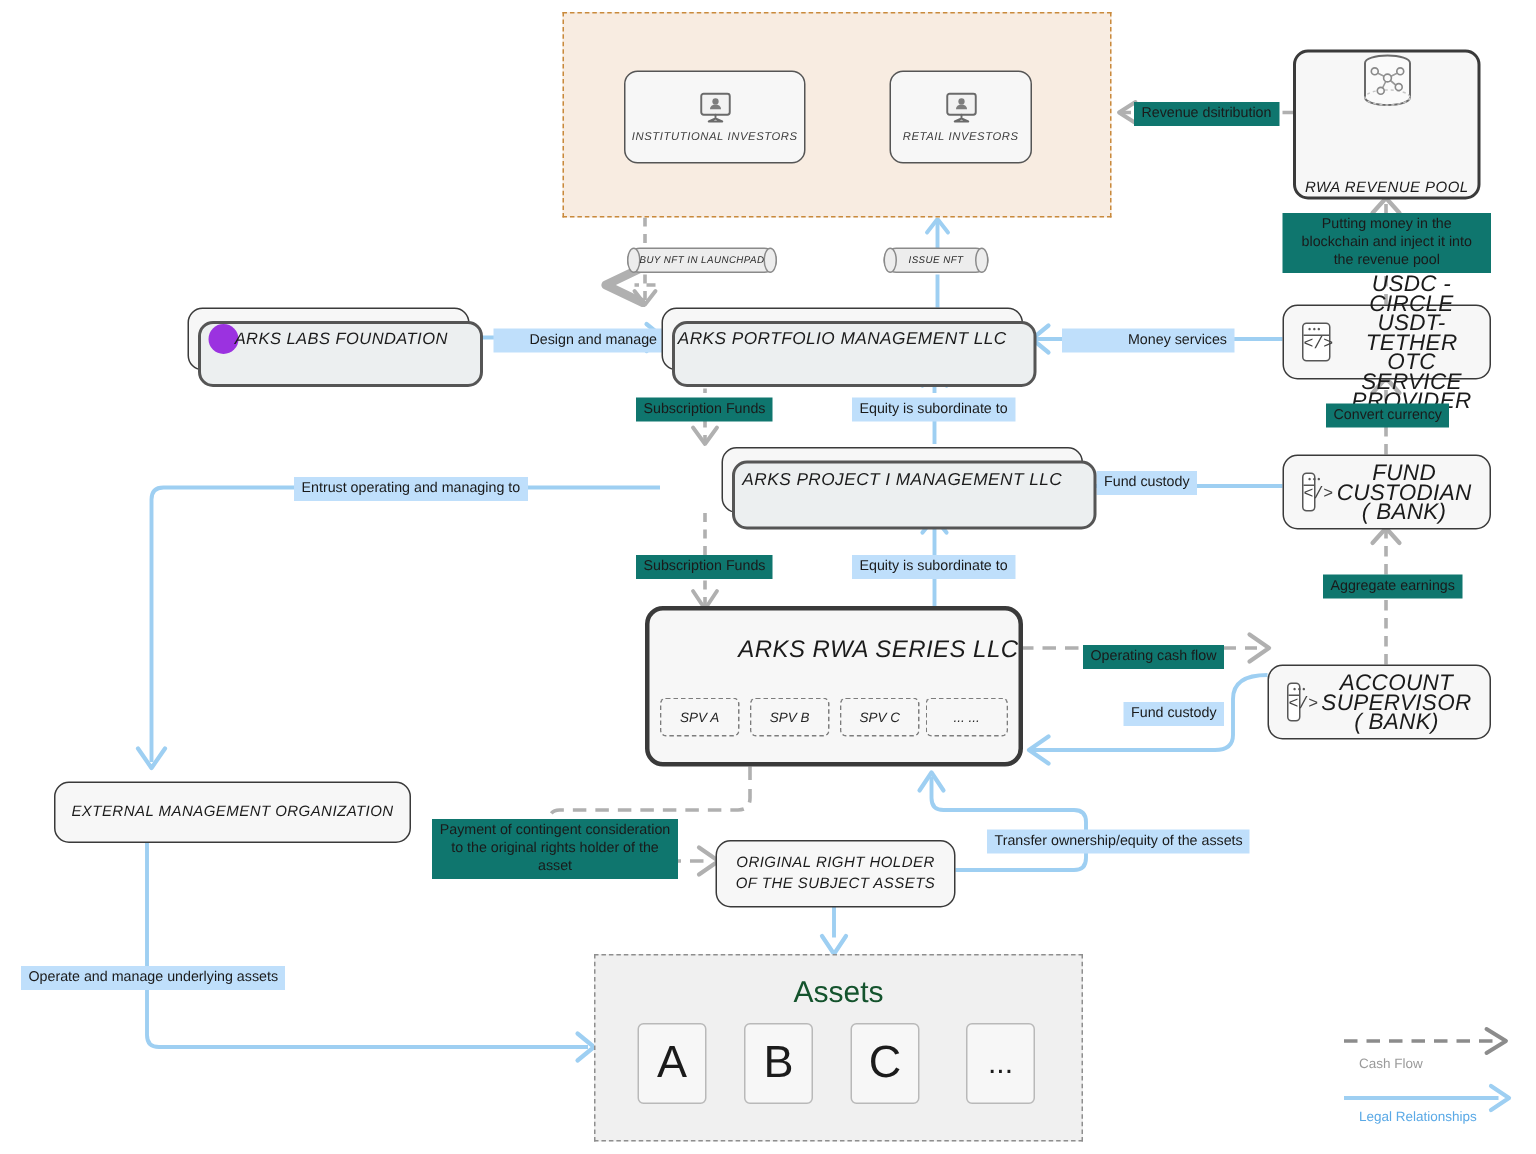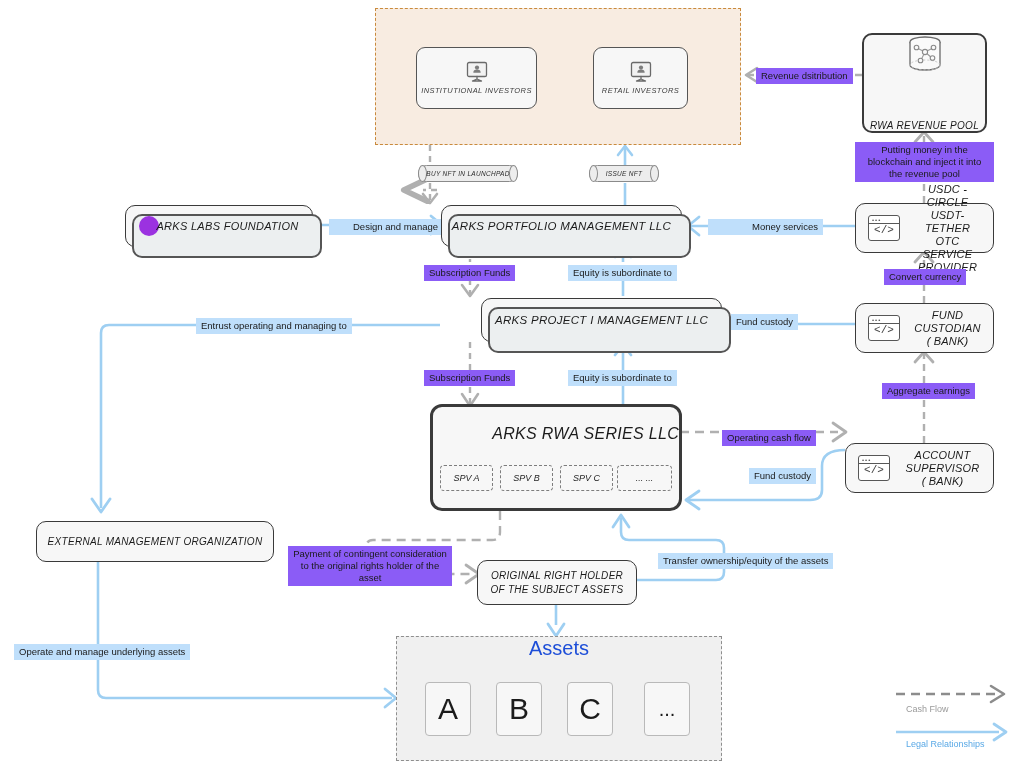--- a/index.html
+++ b/index.html
@@ -14,7 +14,7 @@
         background:#eceff0;border:2px solid #555;border-radius:10px;z-index:-1;}
   .lbl{position:absolute;box-sizing:border-box;font-size:9.5px;line-height:12px;color:#1a1a1a;
        padding:2px 5px;white-space:nowrap;text-align:center;}
-  .lbl.gray{background:#8b5cf6;}
+  .lbl.gray{background:#0f766e;}
   .lbl.blue{background:#bfdffb;}
   .lbl.wrap{white-space:normal;}
   .invbox{position:absolute;box-sizing:border-box;background:#f7f7f7;border:1.5px solid #555;

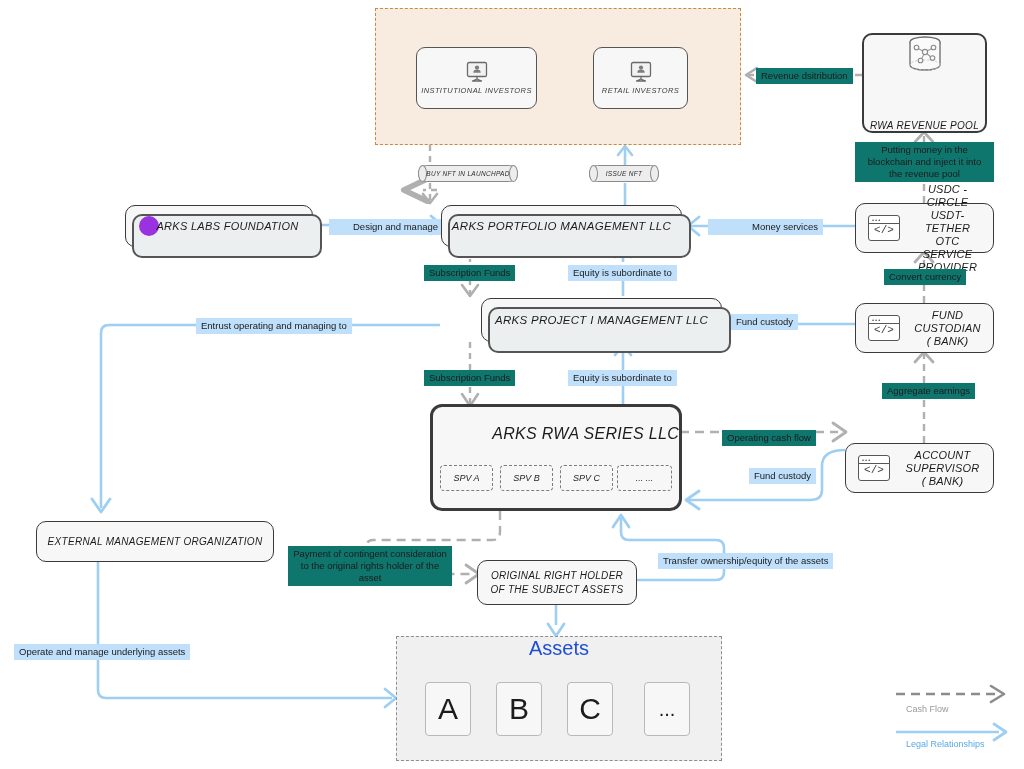--- a/index.html
+++ b/index.html
@@ -43,7 +43,7 @@
   .mono-icon .code{position:absolute;left:0;right:0;top:8px;text-align:center;font-size:11px;
        color:#444;font-family:"Liberation Mono",monospace;}
   .twocol{display:flex;align-items:center;gap:14px;padding:0 12px;width:100%;box-sizing:border-box;justify-content:flex-start;}
-  .twocol .txt{flex:1;text-align:center;font-size:11px;font-style:italic;line-height:13px;color:#1b1b1b;letter-spacing:.2px;}
+  .twocol .txt{flex:1;text-align:center;font-size:15px;font-style:italic;line-height:13px;color:#1b1b1b;letter-spacing:.2px;}
   .purple-dot{width:20px;height:20px;border-radius:50%;background:#9b32e0;display:inline-block;vertical-align:middle;}
 </style>
 </head>

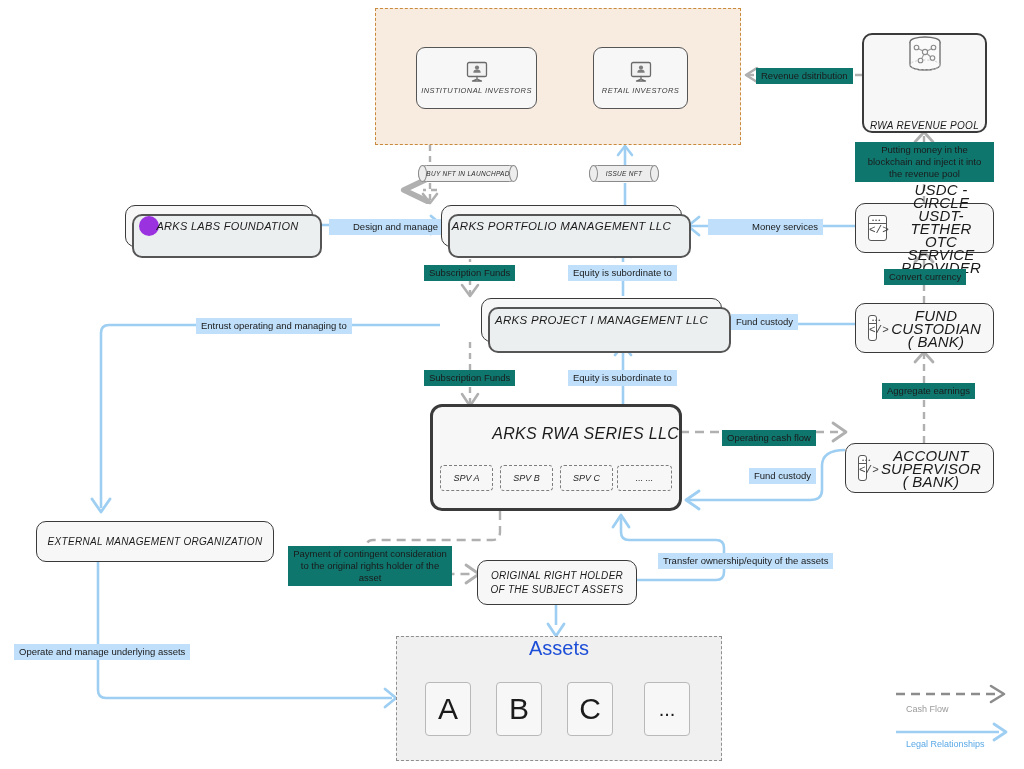--- a/index.html
+++ b/index.html
@@ -30,7 +30,7 @@
   .invregion{position:absolute;box-sizing:border-box;background:#f8ece1;
              border:1.6px dashed #c98a3c;}
   .assets{position:absolute;box-sizing:border-box;background:#f0f0f0;border:1.5px dashed #8e8e8e;}
-  .assets-title{font-size:20px;color:#1d4ed8;text-align:center;margin-top:0;font-family:"Liberation Sans",sans-serif;}
+  .assets-title{font-size:20px;color:#14532d;text-align:center;margin-top:14px;font-family:"Liberation Sans",sans-serif;}
   .asset-card{position:absolute;box-sizing:border-box;background:#f7f7f7;border:1px solid #b9b9b9;
         border-radius:4px;display:flex;align-items:center;justify-content:center;font-size:30px;color:#1b1b1b;}
   .spv{position:absolute;box-sizing:border-box;border:1.2px dashed #7d7d7d;border-radius:4px;

